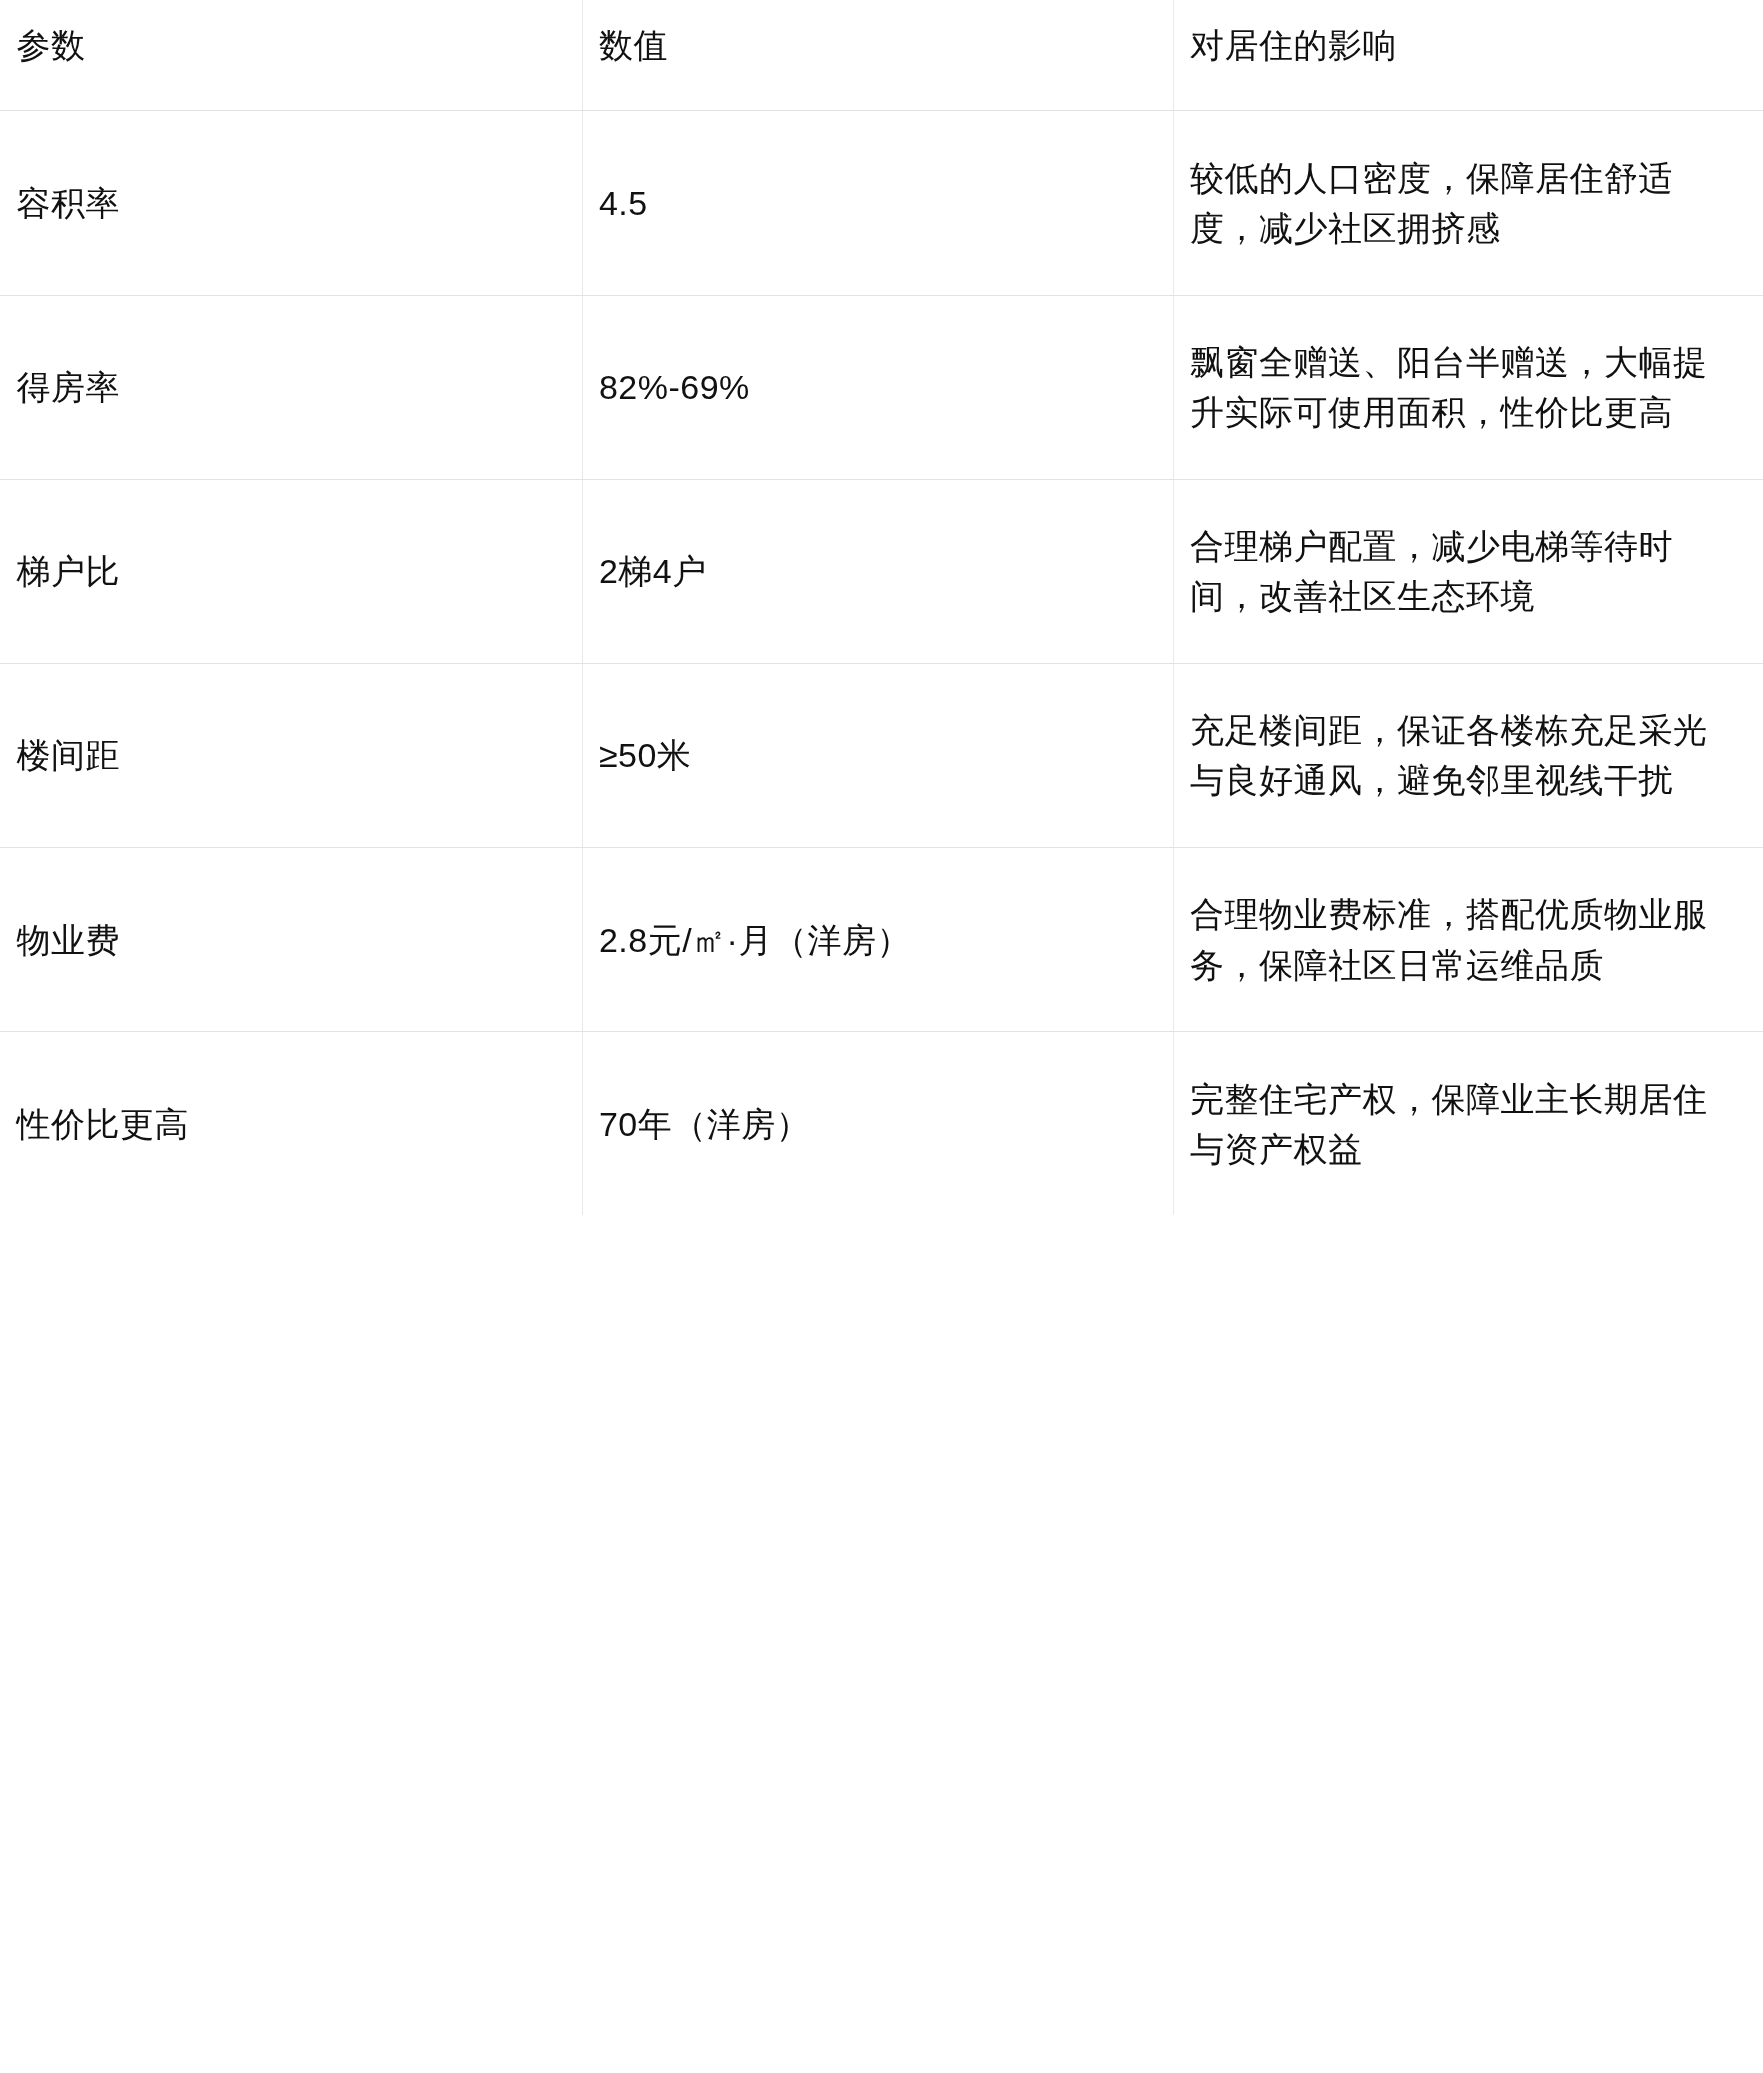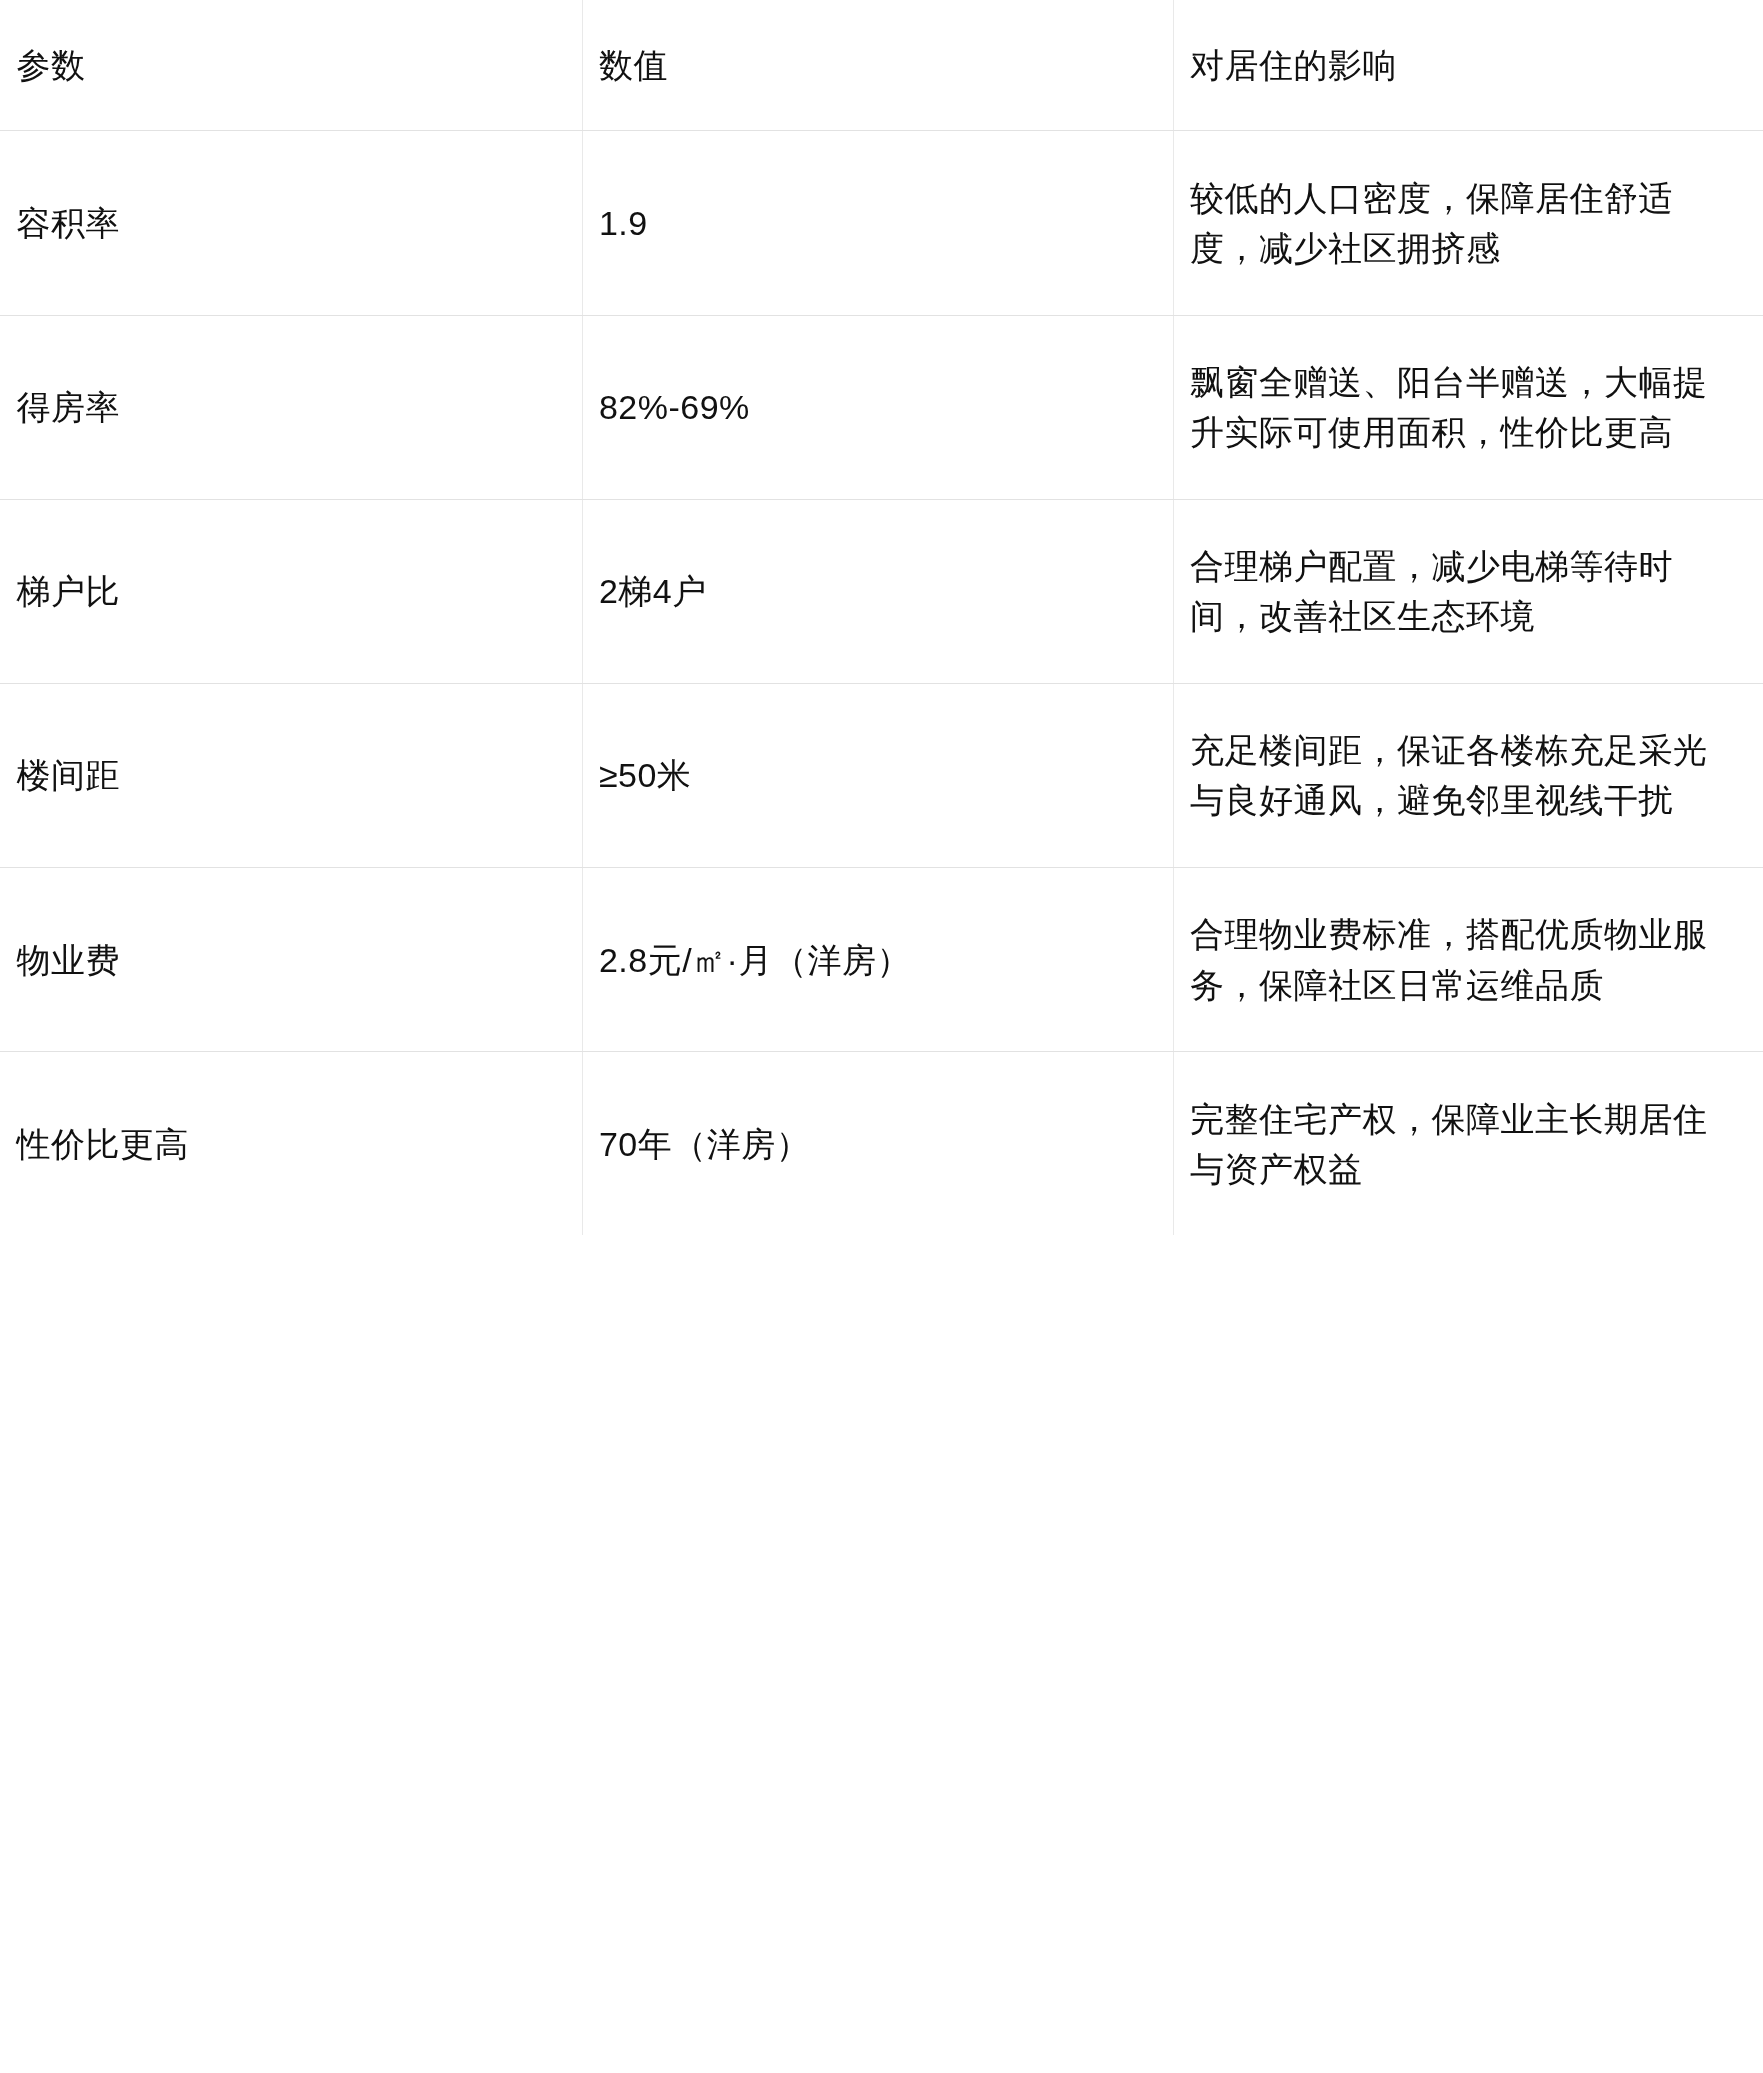--- a/index.html
+++ b/index.html
@@ -44,7 +44,7 @@
   }
   table.param-table thead th {
     border-top: none;
-    padding-top: 40px;
+    padding-top: 20px;
     padding-bottom: 40px;
     font-size: 34px;
   }

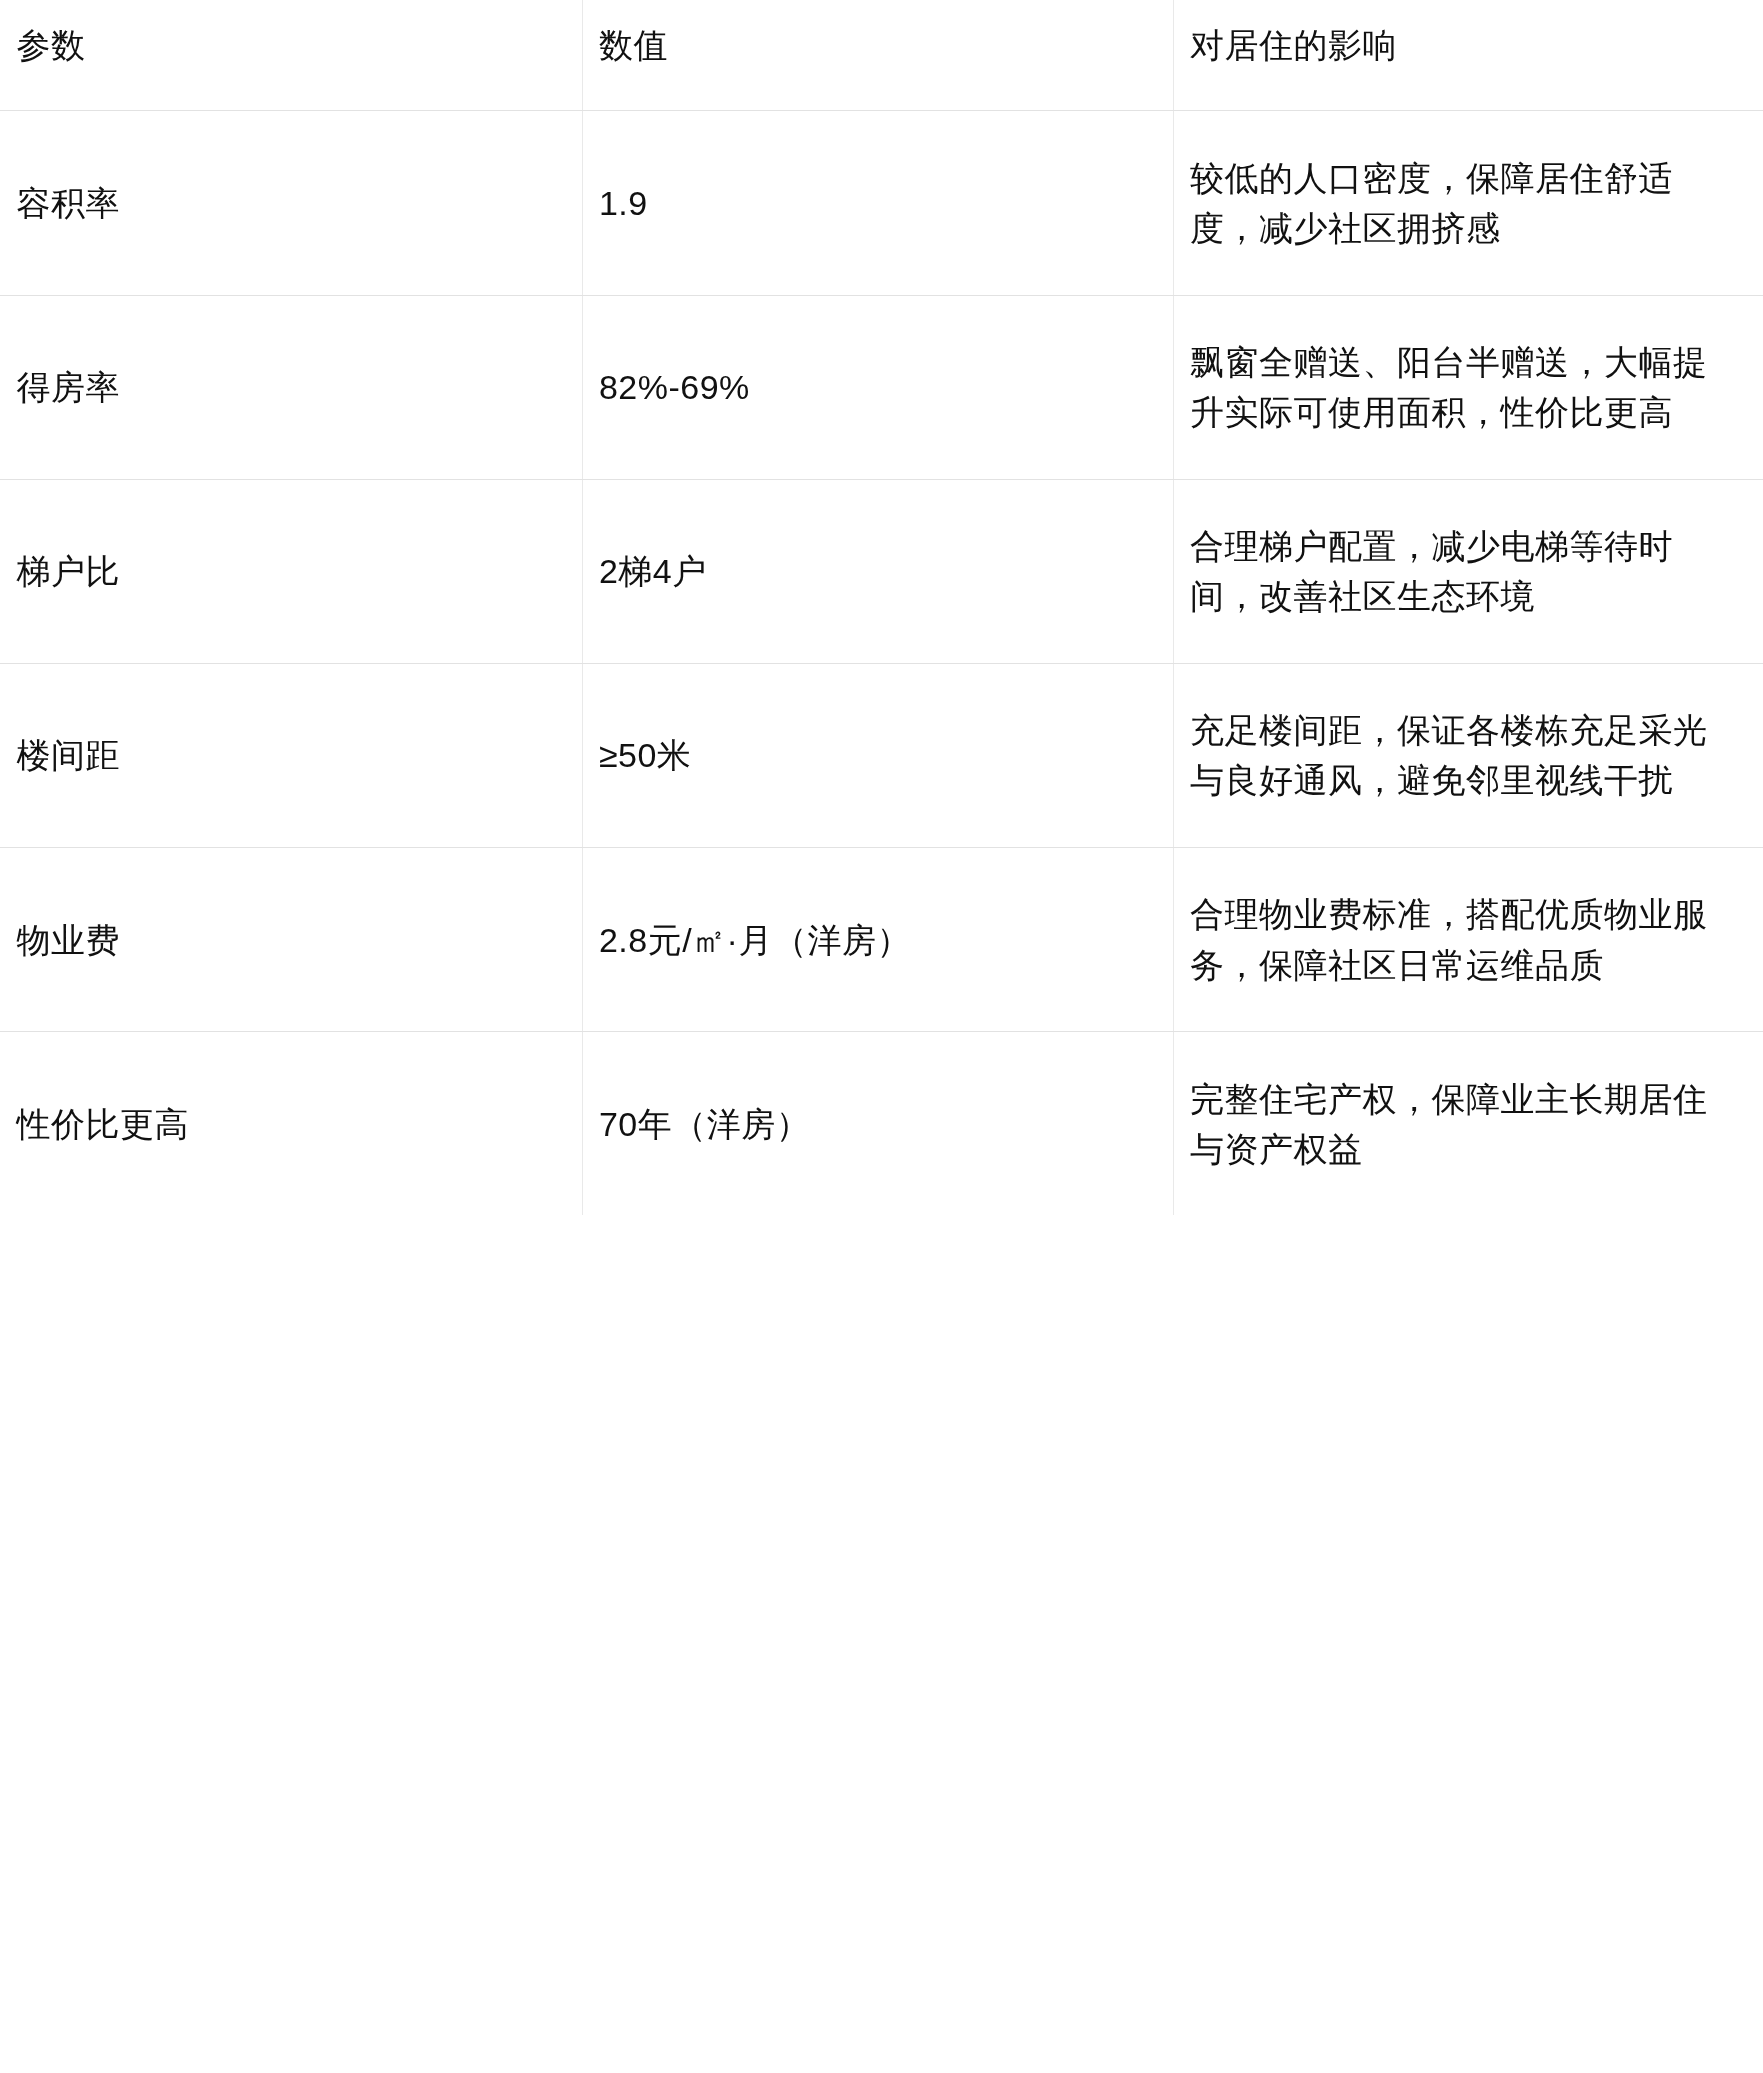--- a/index.html
+++ b/index.html
@@ -81,7 +81,7 @@
     <tbody>
       <tr>
         <td class="cell-param">容积率</td>
-        <td class="cell-value sep-left">1.9</td>
+        <td class="cell-value sep-left">4.5</td>
         <td class="cell-impact sep-left">较低的人口密度，保障居住舒适度，减少社区拥挤感</td>
       </tr>
       <tr>

